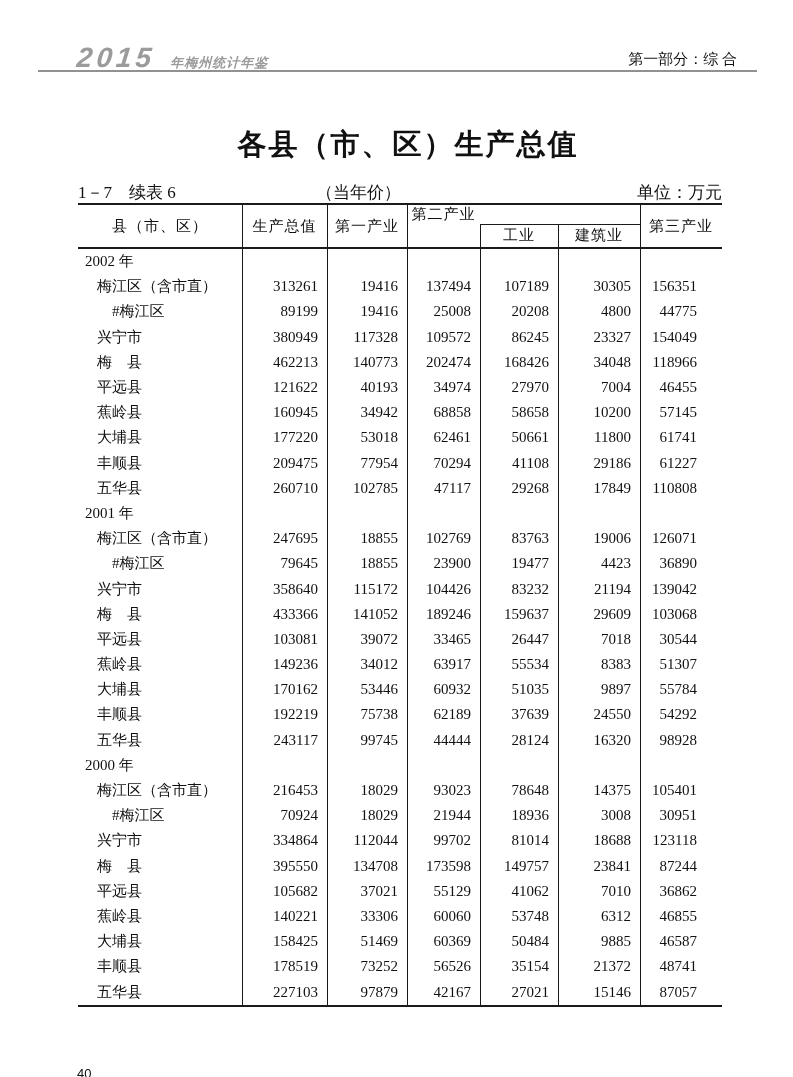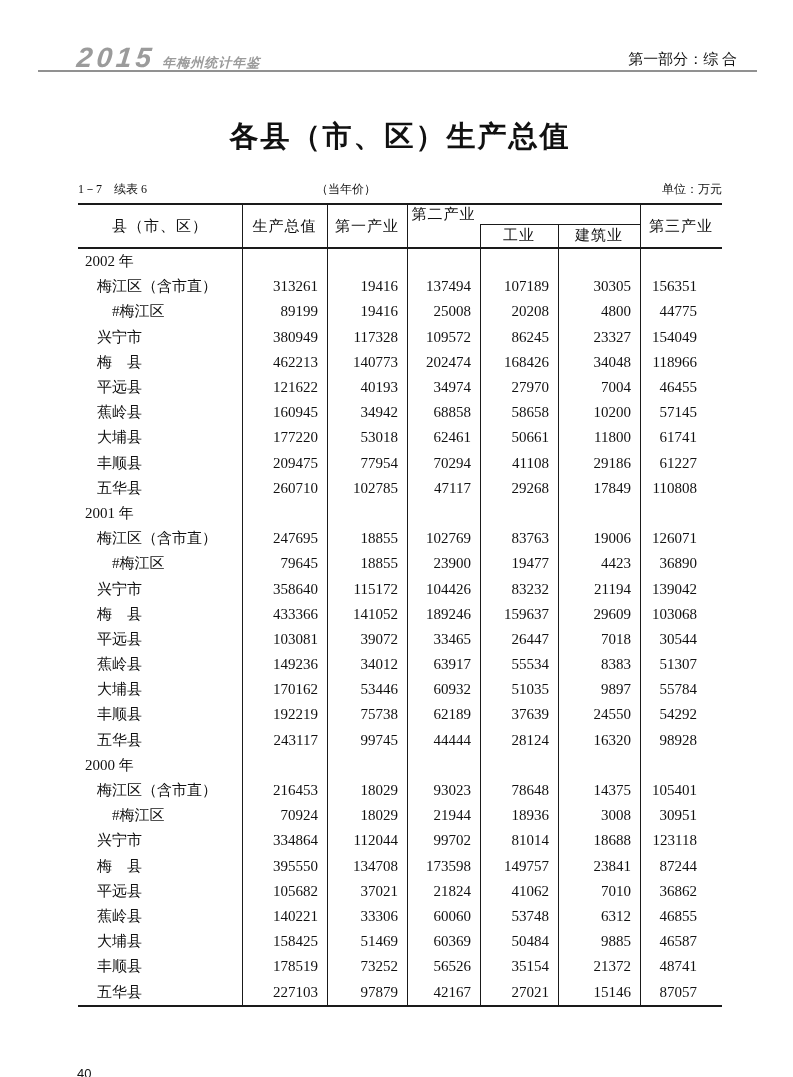--- a/index.html
+++ b/index.html
@@ -10,7 +10,7 @@
   .logo-year{font-family:"Liberation Sans","DejaVu Sans",sans-serif;font-weight:bold;font-style:italic;
              font-size:28px;letter-spacing:4px;transform:skewX(-6deg);display:inline-block;}
   .logo-suffix{font-family:"Liberation Sans","DejaVu Sans",sans-serif;font-weight:bold;font-style:italic;
-               font-size:13px;margin-left:7px;letter-spacing:1px;}
+               font-size:13px;margin-left:15px;letter-spacing:1px;}
   .section-label{position:absolute;right:56px;top:50px;font-size:15px;font-weight:normal;white-space:pre;}
   .header-rule{position:absolute;left:38px;top:70px;width:719px;height:2px;background:var(--rule-gray,#919191);}
   

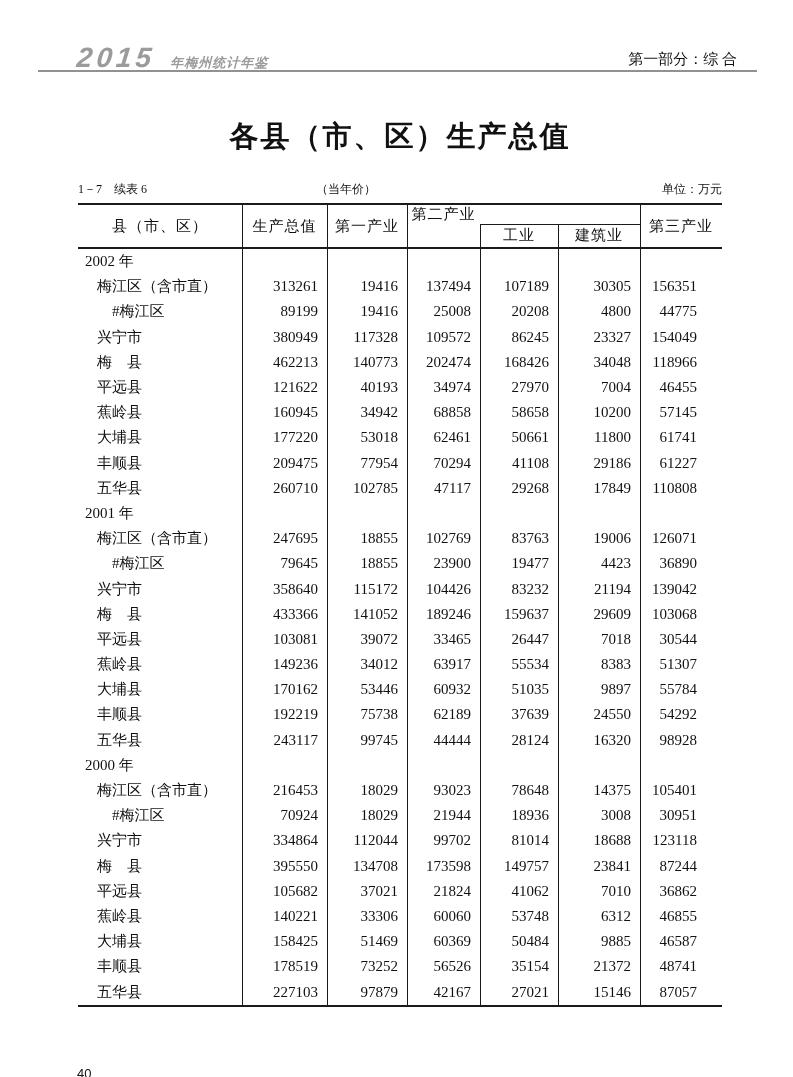--- a/index.html
+++ b/index.html
@@ -14,7 +14,7 @@
   .section-label{position:absolute;right:56px;top:50px;font-size:15px;font-weight:normal;white-space:pre;}
   .header-rule{position:absolute;left:38px;top:70px;width:719px;height:2px;background:var(--rule-gray,#919191);}
   
-  .page-title{position:absolute;left:78px;top:117px;width:644px;margin:0;text-align:center;
+  .page-title{position:absolute;left:78px;top:117px;width:644px;margin:8px;text-align:center;
               font-size:29px;font-weight:bold;letter-spacing:2px;white-space:nowrap;}
   .table-meta{position:absolute;left:78px;top:181px;width:644px;height:20px;font-size:12px;}
   .meta-left{position:absolute;left:0;top:0;white-space:pre;}

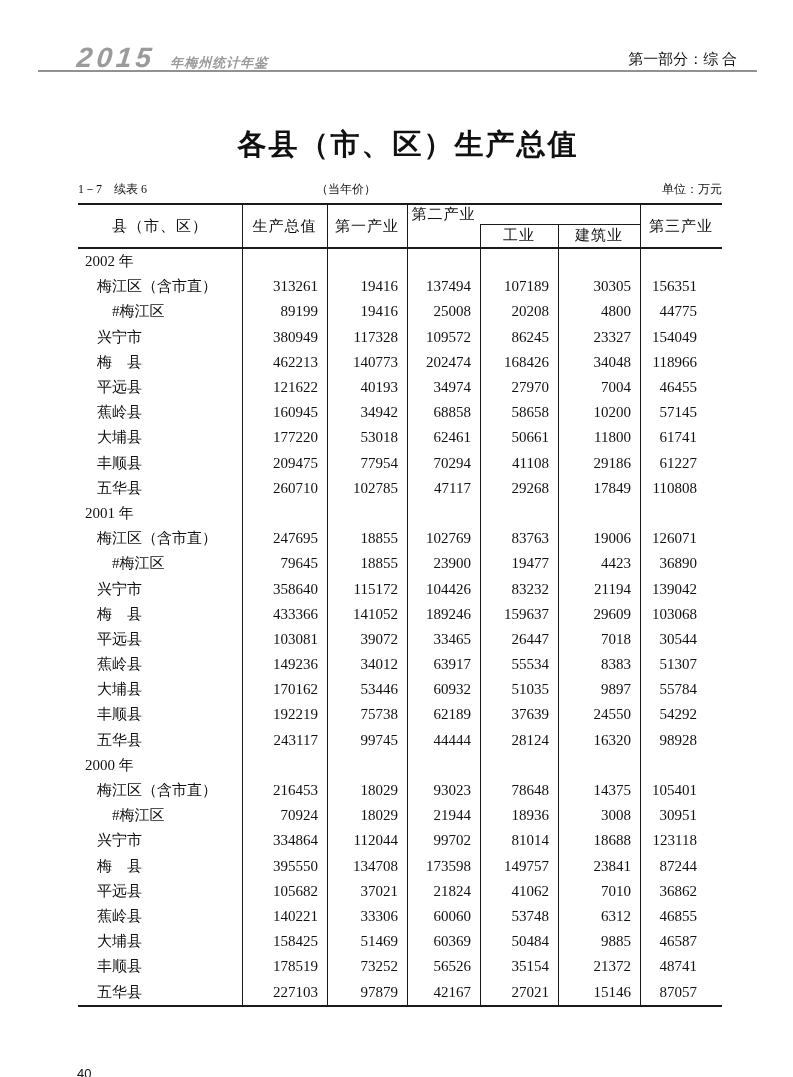--- a/index.html
+++ b/index.html
@@ -16,7 +16,7 @@
   
   .page-title{position:absolute;left:78px;top:117px;width:644px;margin:8px;text-align:center;
               font-size:29px;font-weight:bold;letter-spacing:2px;white-space:nowrap;}
-  .table-meta{position:absolute;left:78px;top:181px;width:644px;height:20px;font-size:12px;}
+  .table-meta{position:absolute;left:78px;top:181px;width:644px;height:20px;font-size:17px;}
   .meta-left{position:absolute;left:0;top:0;white-space:pre;}
   .meta-center{position:absolute;left:238px;top:0;white-space:pre;}
   .meta-right{position:absolute;right:0;top:0;white-space:pre;margin-left:8px;}

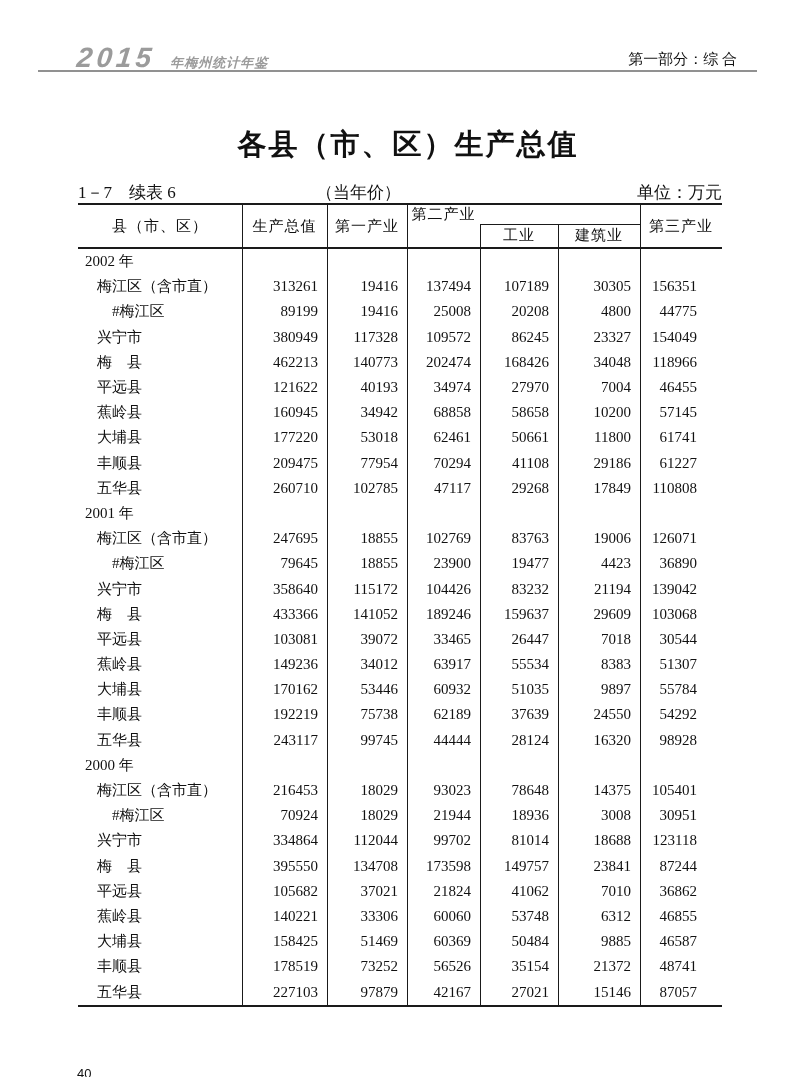--- a/index.html
+++ b/index.html
@@ -314,7 +314,7 @@
           <div class="cell label ind1">平远县</div>
           <div class="cell num">105682</div>
           <div class="cell num">37021</div>
-          <div class="cell num">21824</div>
+          <div class="cell num">55129</div>
           <div class="cell num">41062</div>
           <div class="cell num">7010</div>
           <div class="cell num">36862</div>

